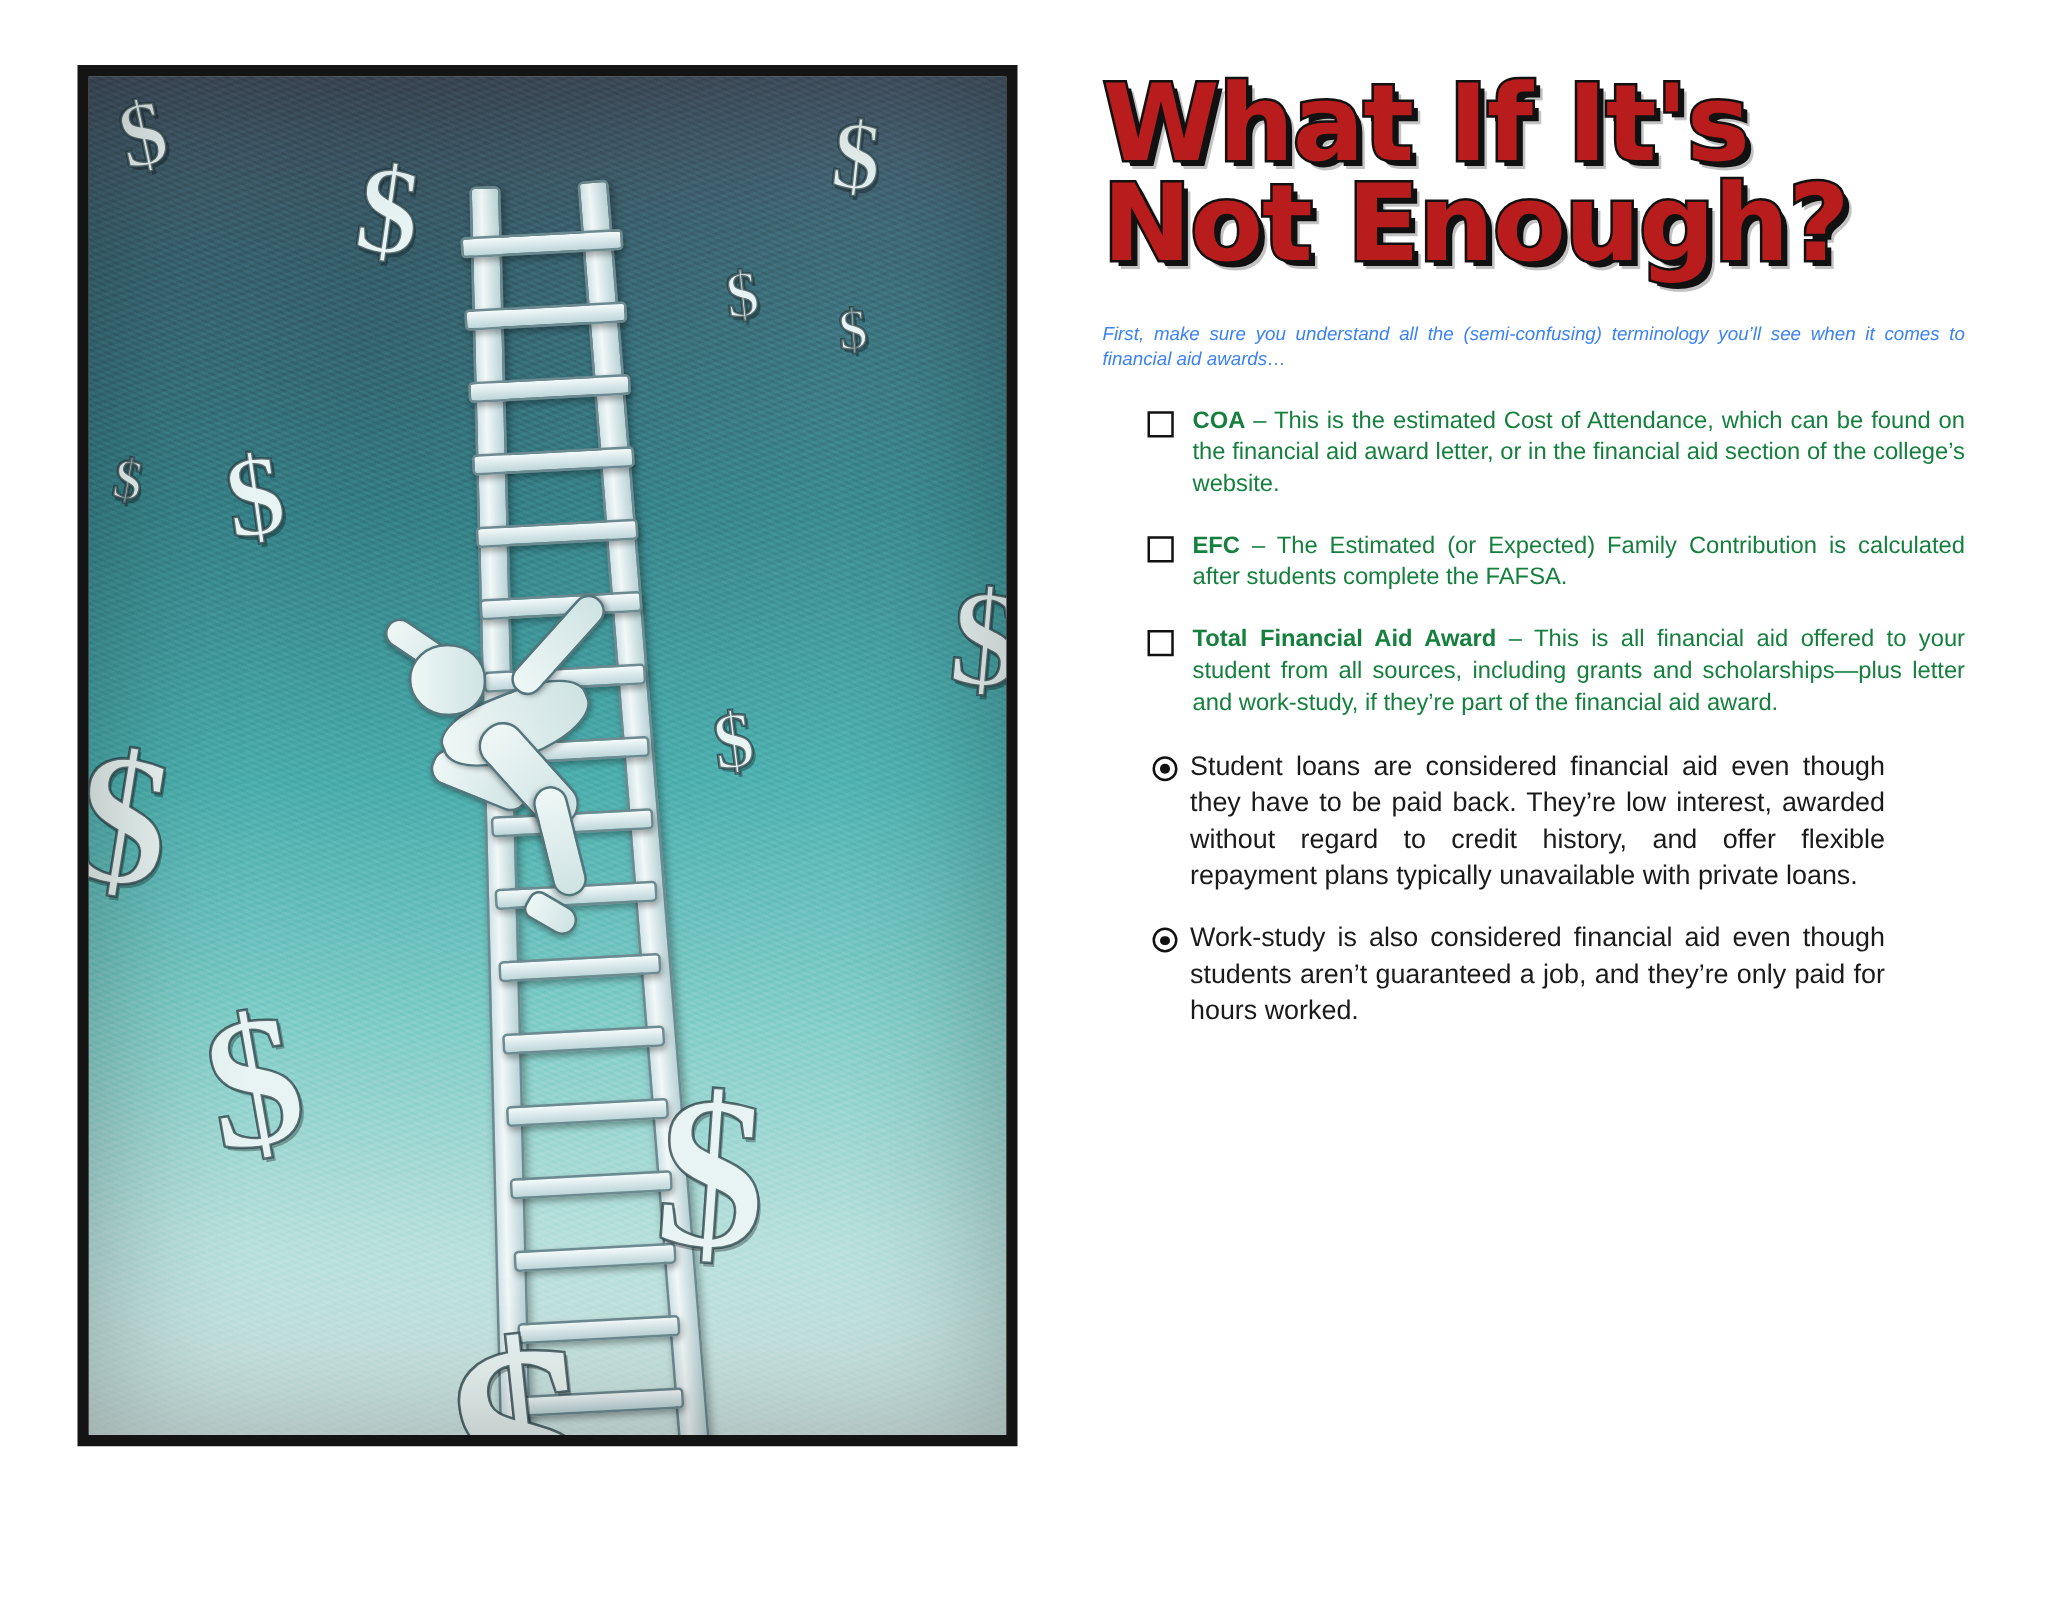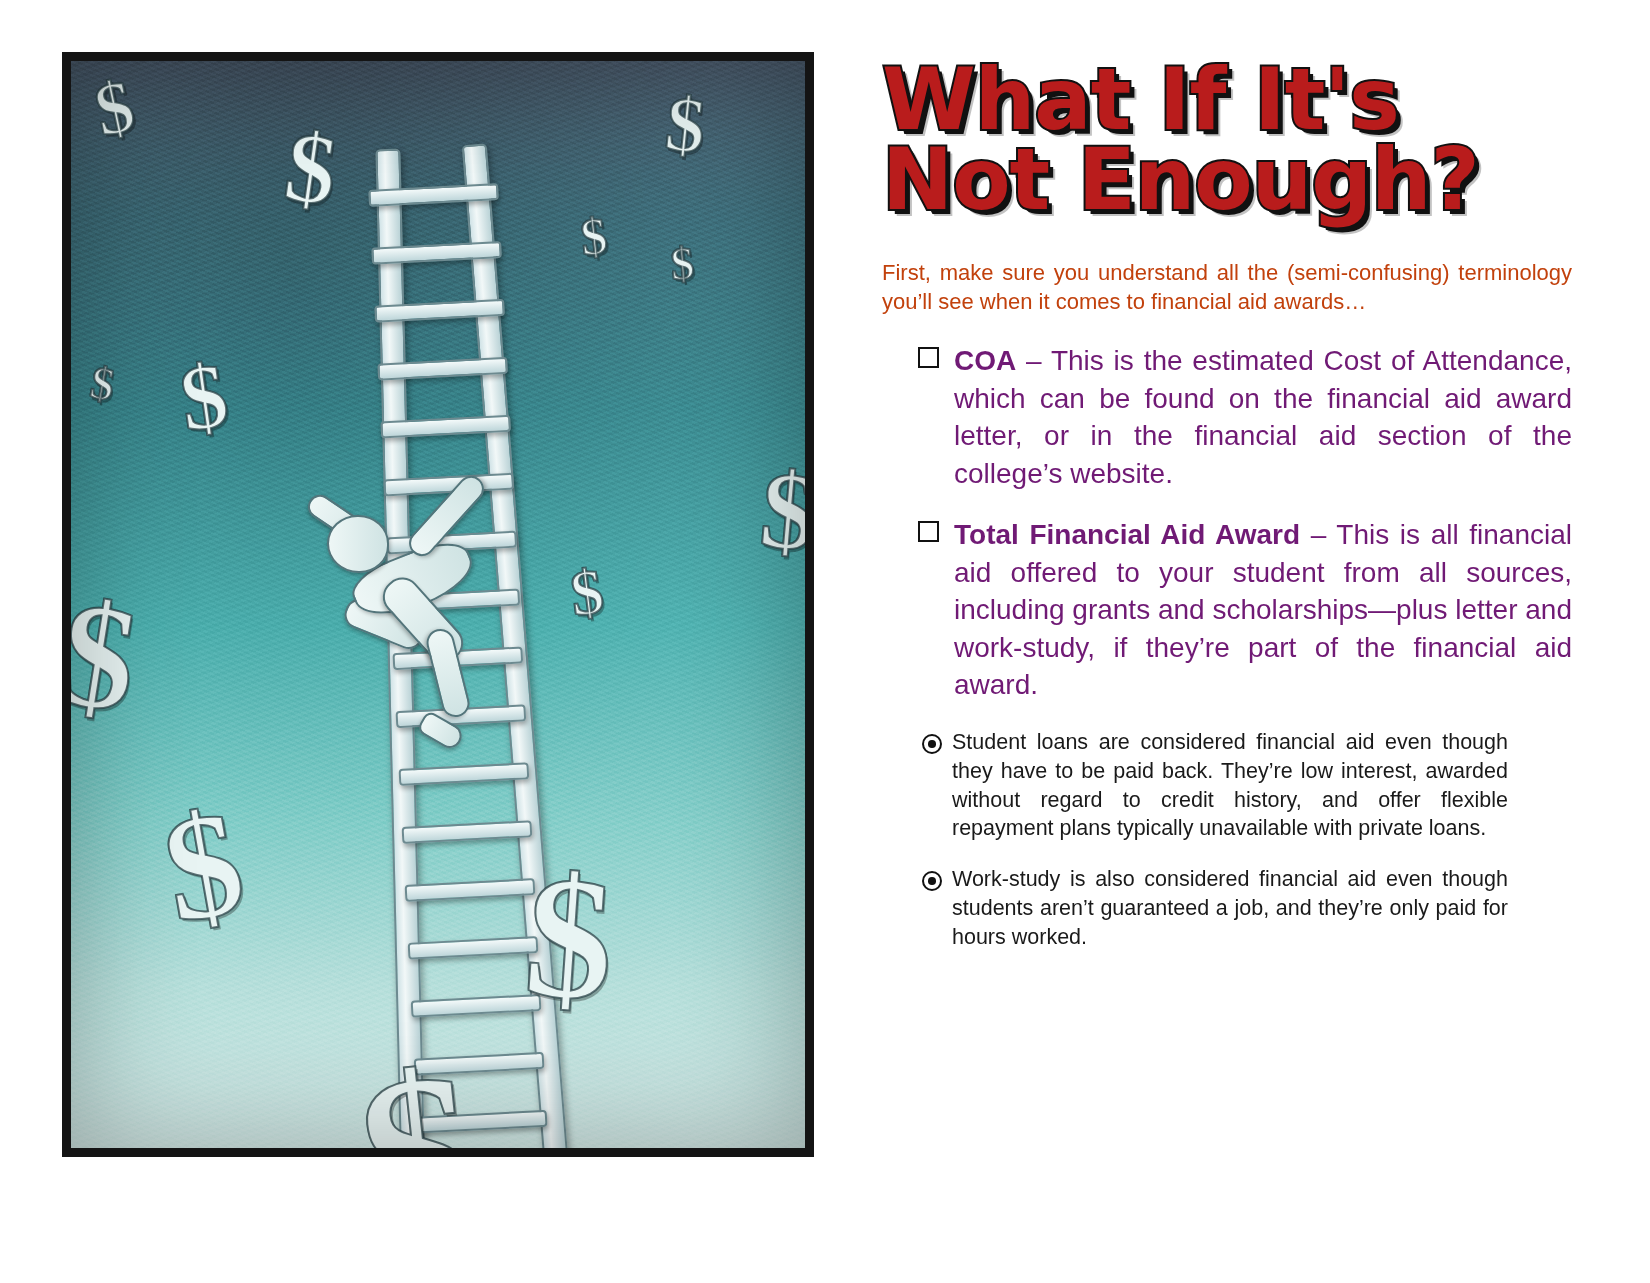--- a/index.html
+++ b/index.html
@@ -178,12 +178,13 @@
   }
 
   #intro {
-    font-size: 22px;
+    font-size: 15px;
     line-height: 1.33;
-    color: #c2410c;
+    color: #3b82f6;
     text-align: justify;
     margin: 38px 0 26px 0;
     width: 690px;
+    font-style: italic;
   }
 
   ul.terms {

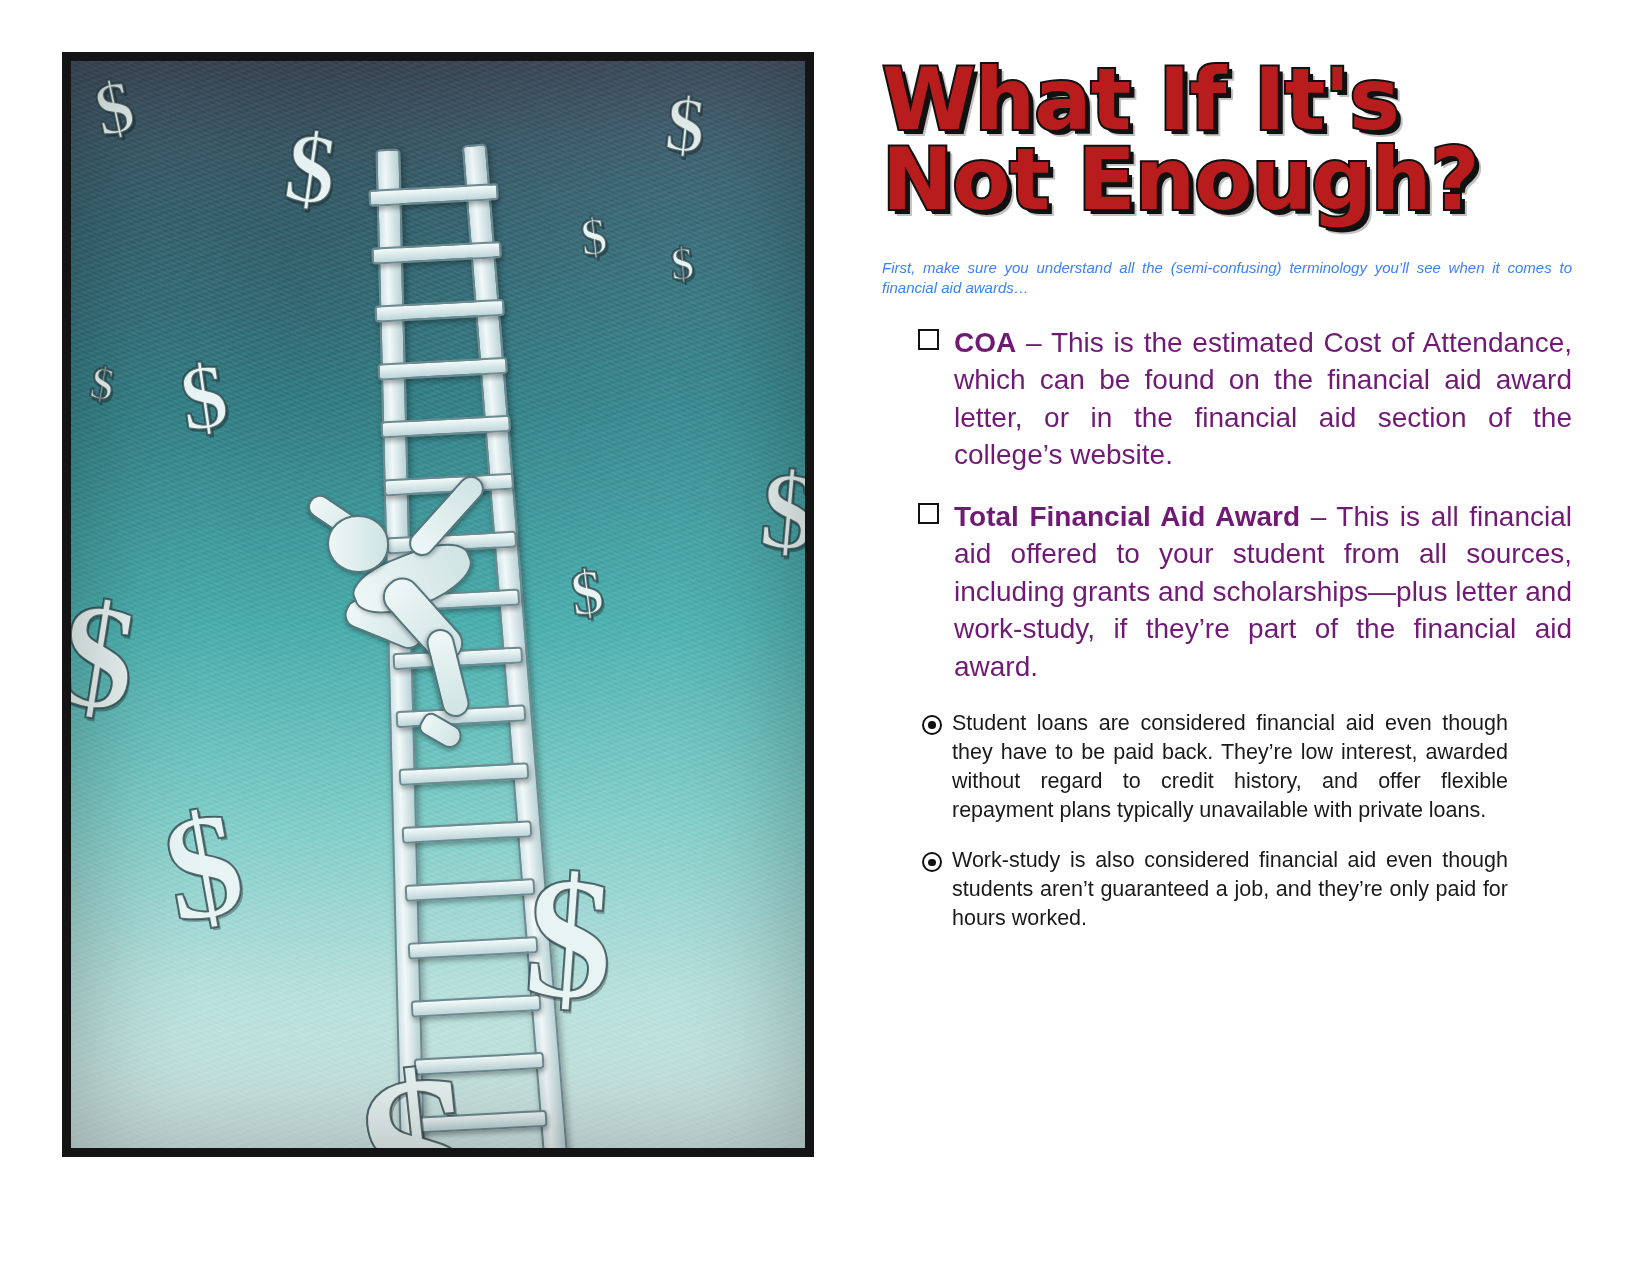--- a/index.html
+++ b/index.html
@@ -206,9 +206,9 @@
     border: 2.3px solid #111;
   }
   .term-text {
-    font-size: 28px;
+    font-size: 19px;
     line-height: 1.34;
-    color: #701a75;
+    color: #15803d;
     text-align: justify;
     width: 618px;
   }

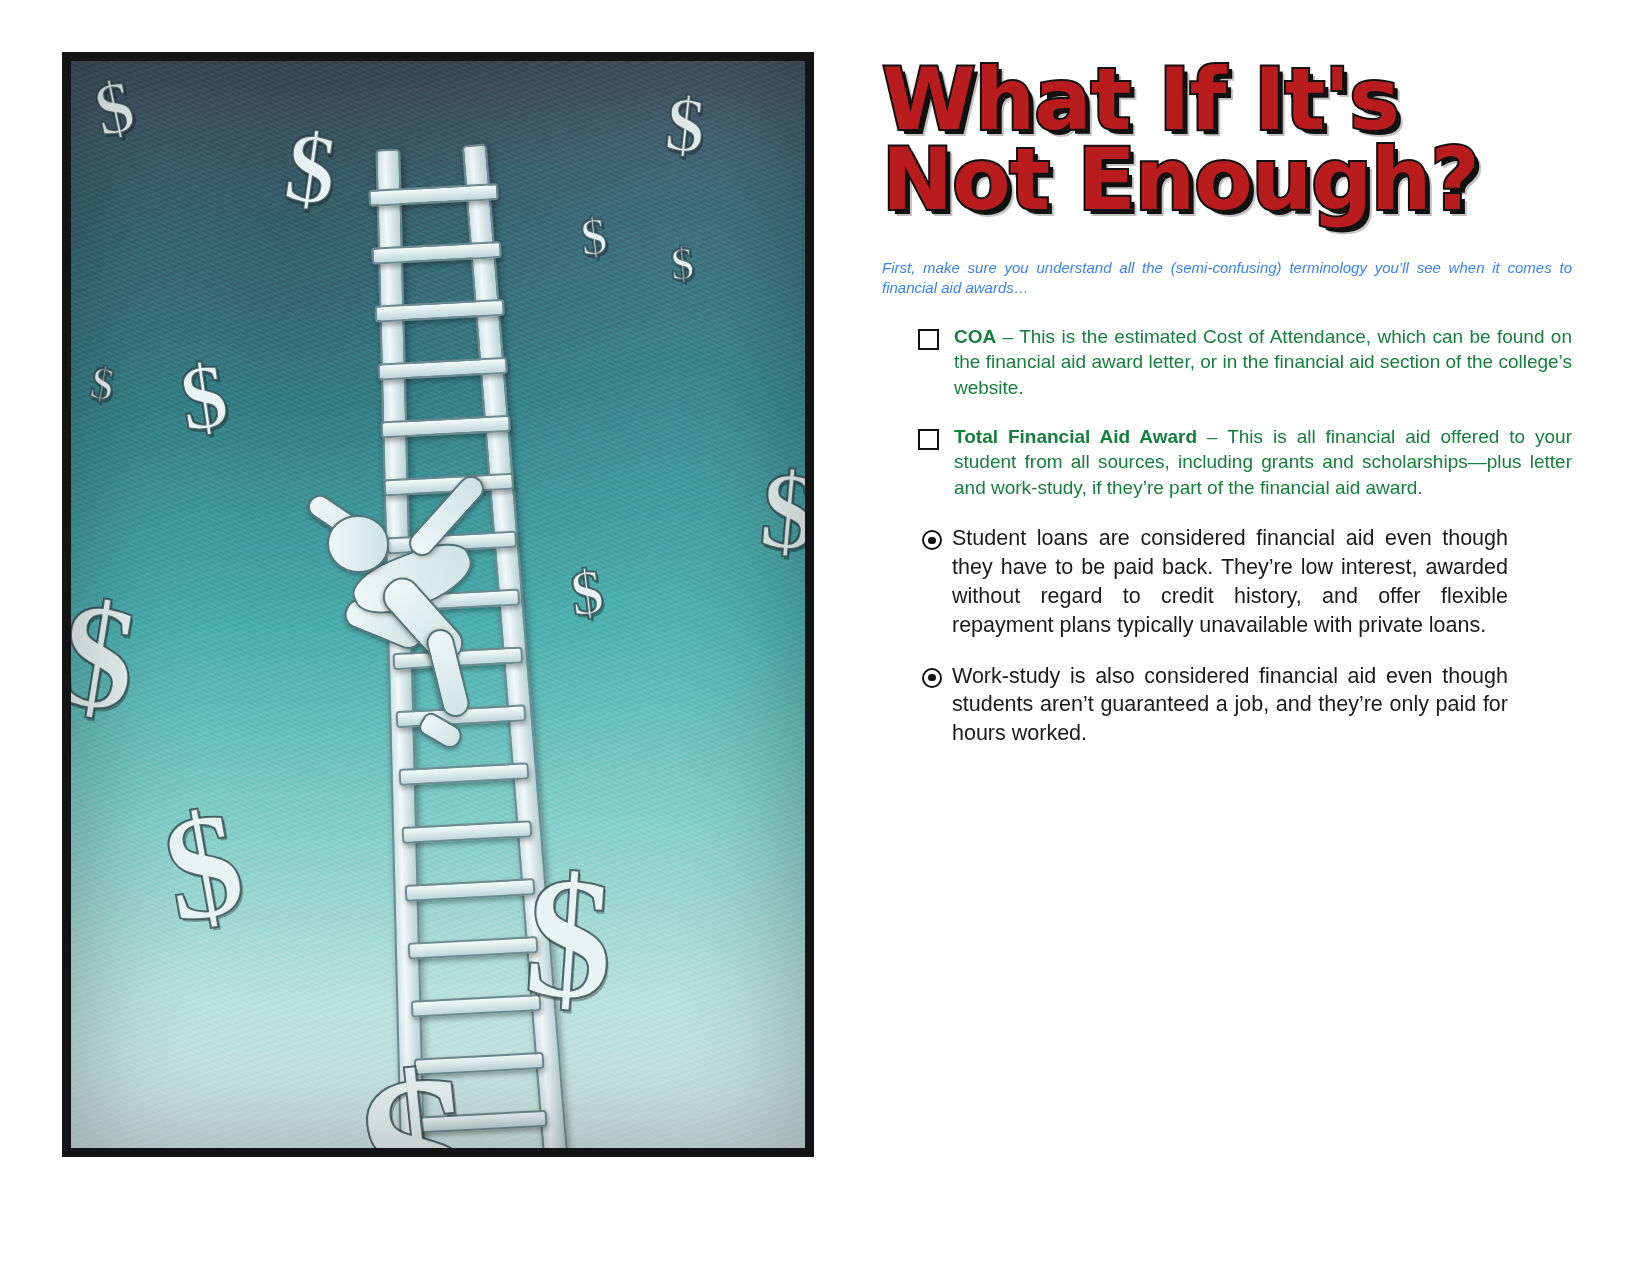--- a/index.html
+++ b/index.html
@@ -323,6 +323,7 @@
       </li>
       <li>
         <span class="checkbox"></span>
+        <div class="term-text"><b>EFC</b><span> – The Estimated (or Expected) Family Contribution is calculated after students complete the FAFSA.</span></div>
       </li>
       <li>
         <span class="checkbox"></span>

